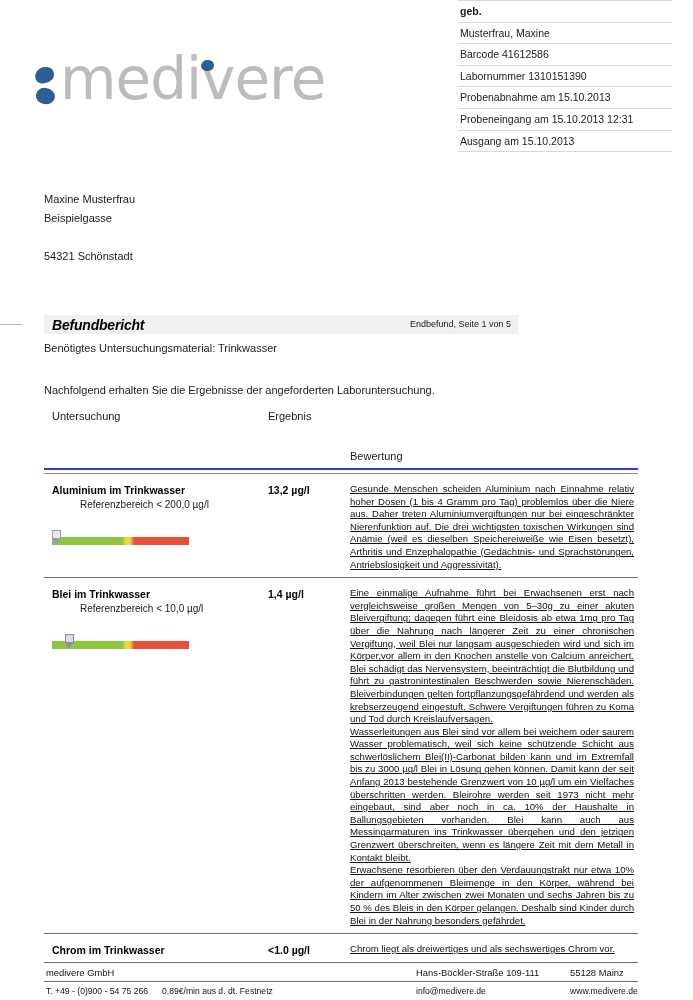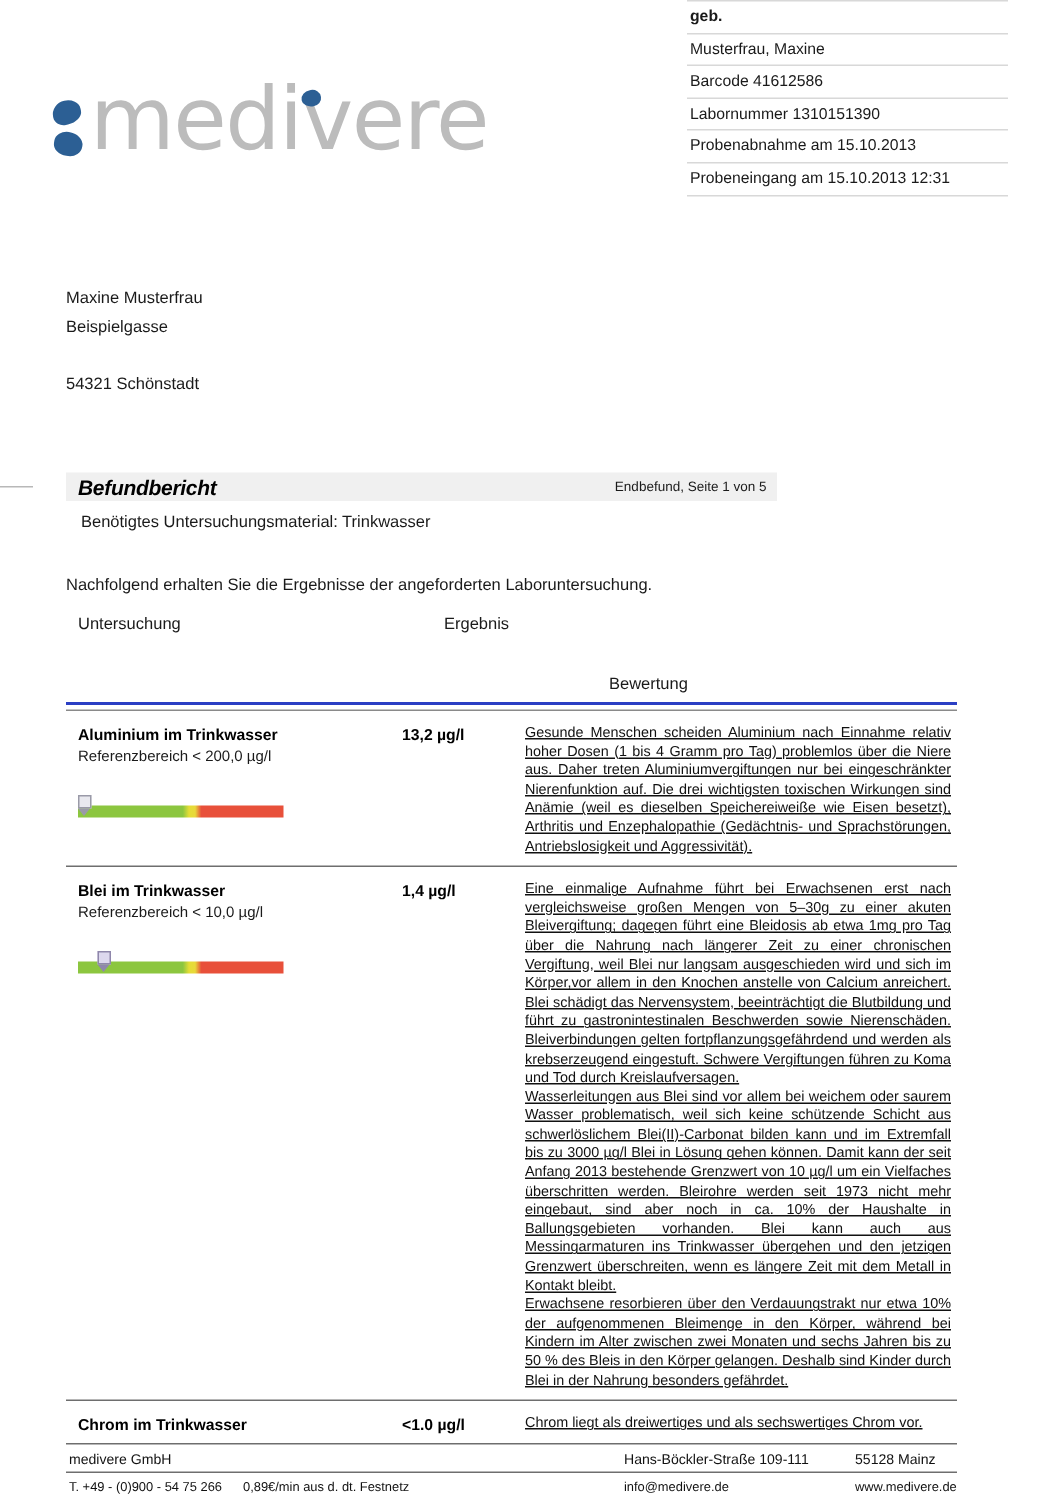--- a/index.html
+++ b/index.html
@@ -250,6 +250,7 @@
     <div class="ph-row">Labornummer 1310151390</div>
     <div class="ph-row">Probenabnahme am 15.10.2013</div>
     <div class="ph-row">Probeneingang am 15.10.2013 12:31</div>
+    <div class="ph-row">Ausgang am 15.10.2013</div>
   </div>
 
   <div class="logo-wrap">

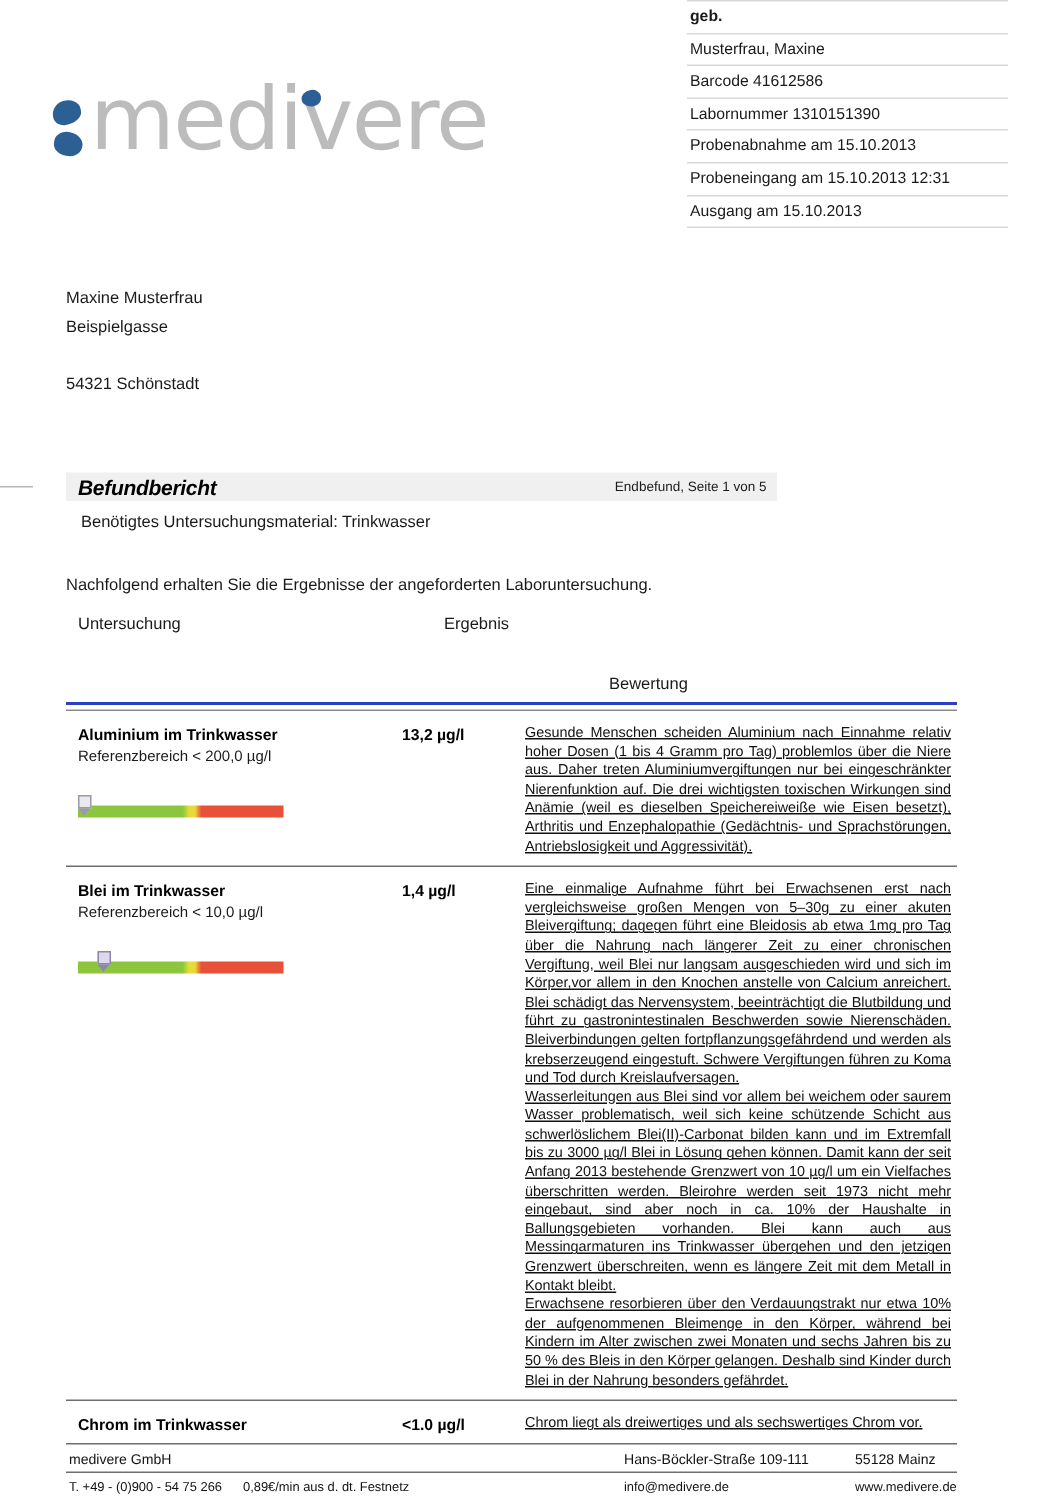--- a/index.html
+++ b/index.html
@@ -116,7 +116,7 @@
 
   .material-line {
     position: absolute;
-    left: 54px; top: 342px;
+    left: 44px; top: 342px;
     font-size: 11px;
   }
   .intro-line {

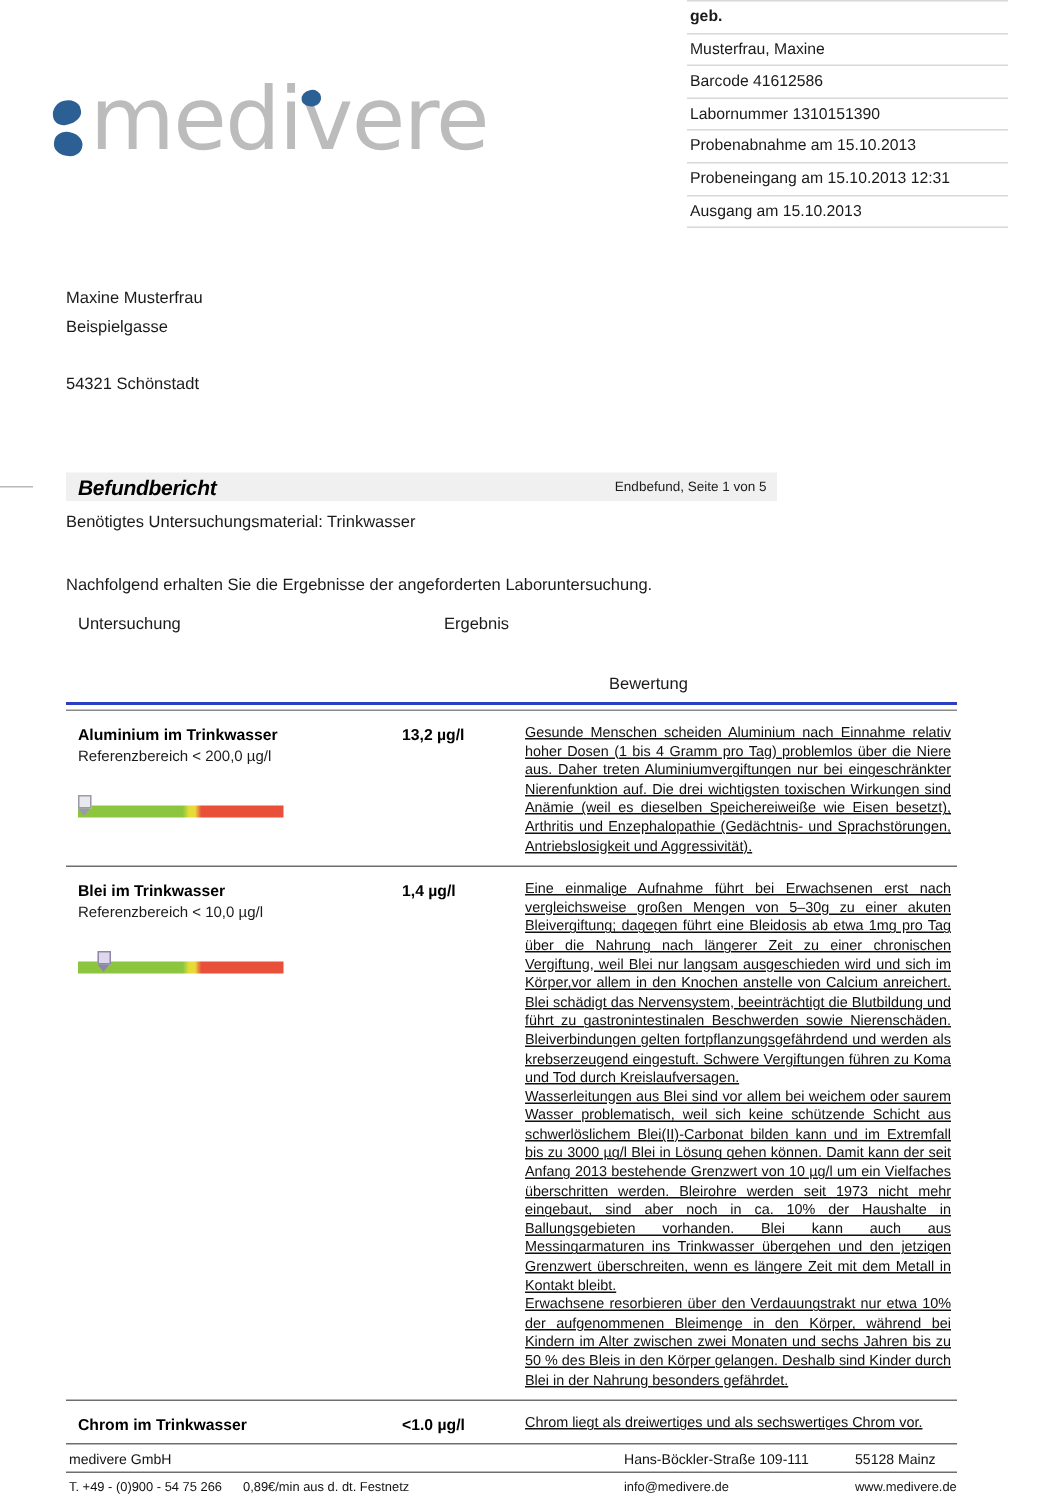--- a/index.html
+++ b/index.html
@@ -135,7 +135,6 @@
     display: flex;
     font-size: 11px;
     padding-bottom: 6px;
-    gap: 28px;
   }
   .col-unt { width: 224px; padding-left: 8px; }
   .col-erg { width: 82px; }

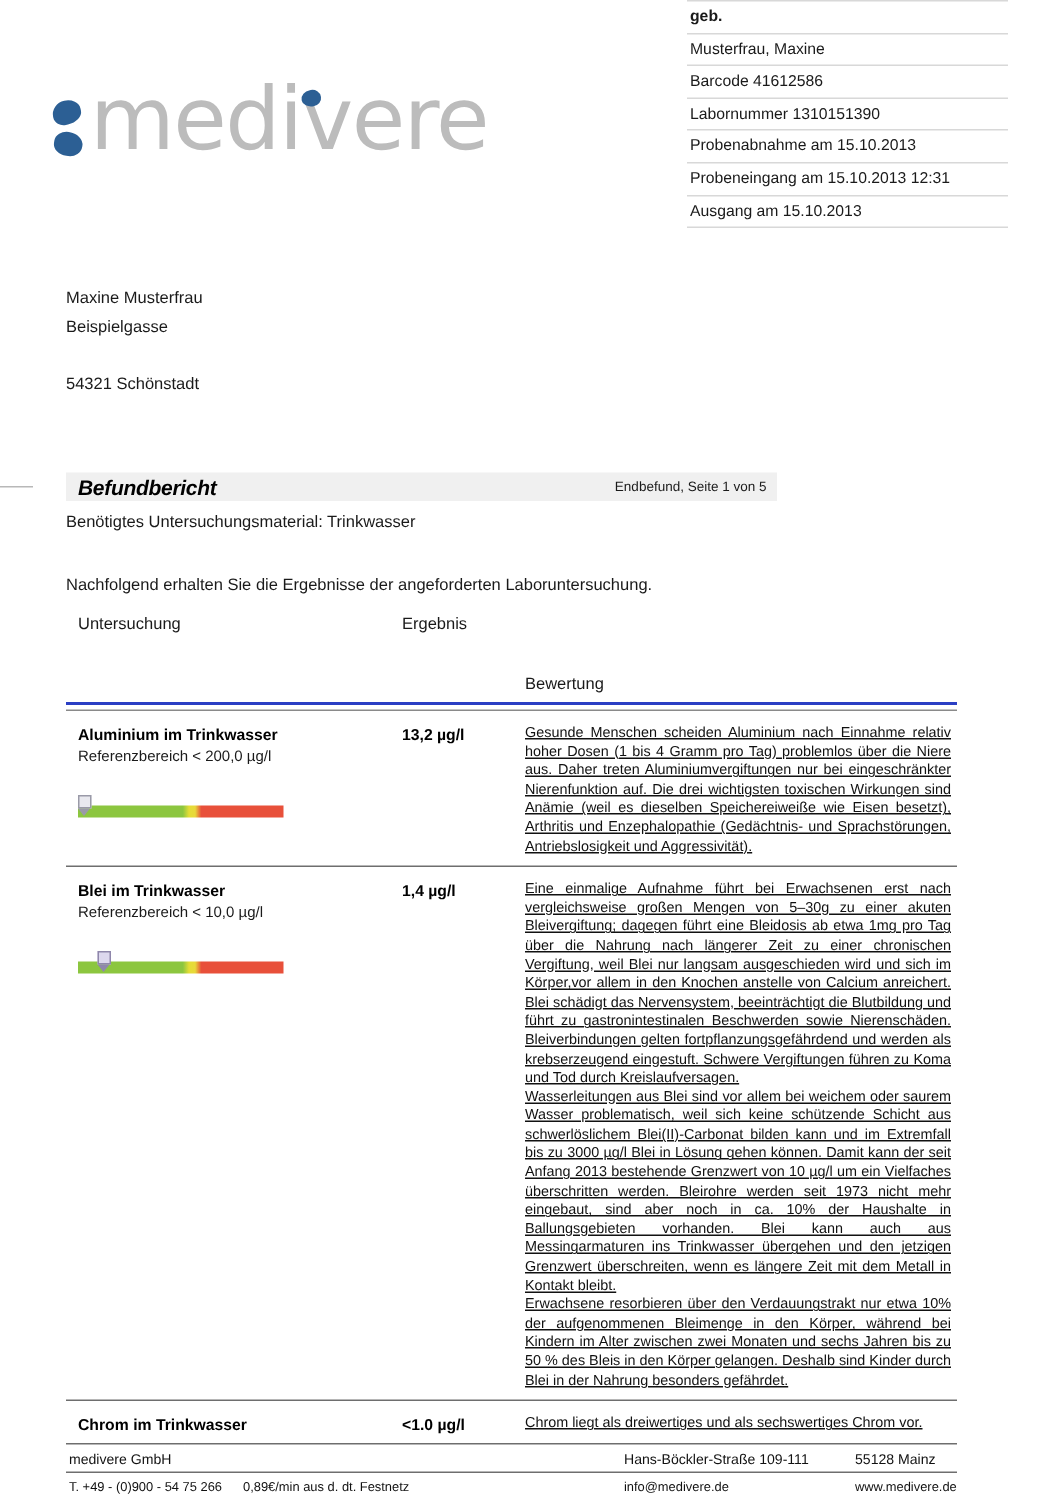--- a/index.html
+++ b/index.html
@@ -161,6 +161,7 @@
     font-size: 10px;
     color: #1a1a1a;
     line-height: 15px;
+    margin-left: 28px;
   }
   .result {
     font-size: 10.5px;

